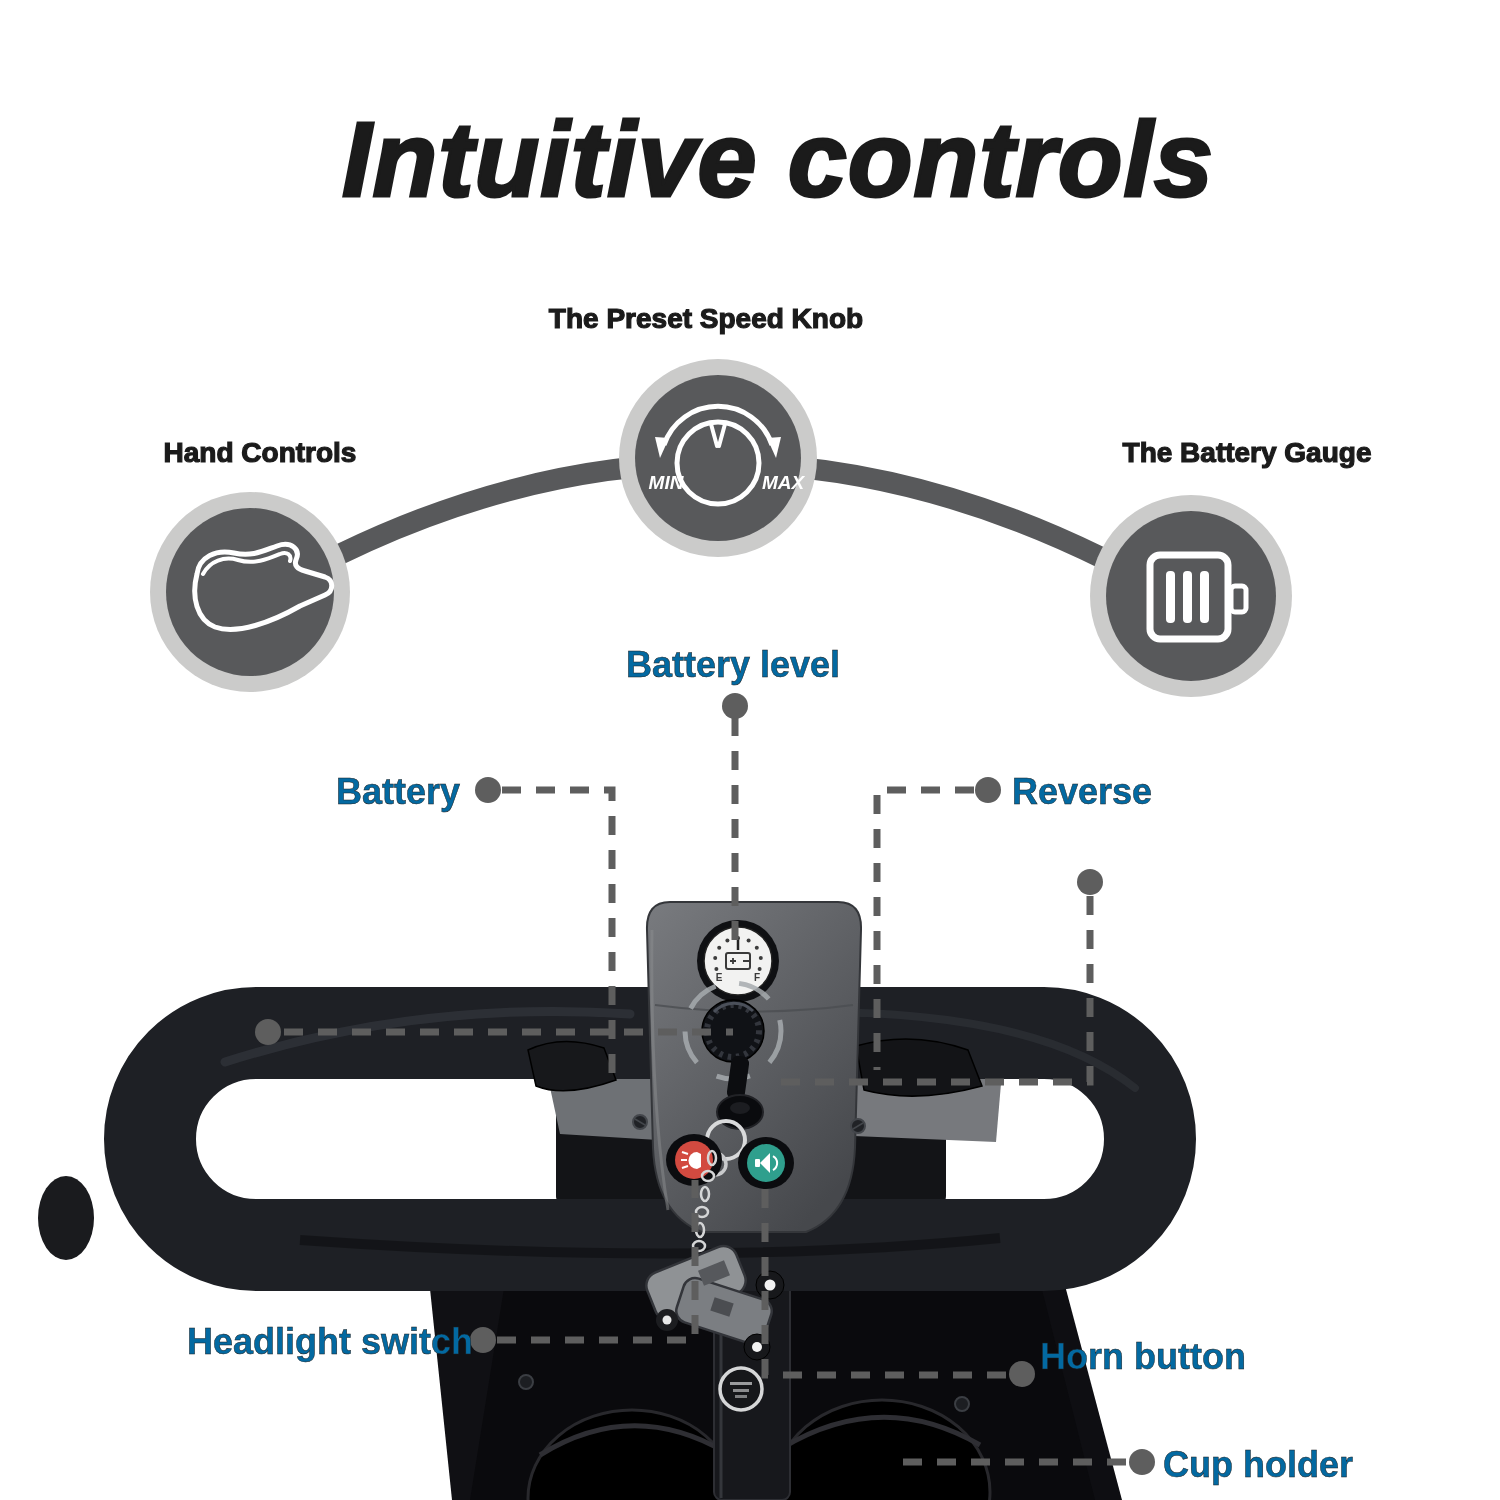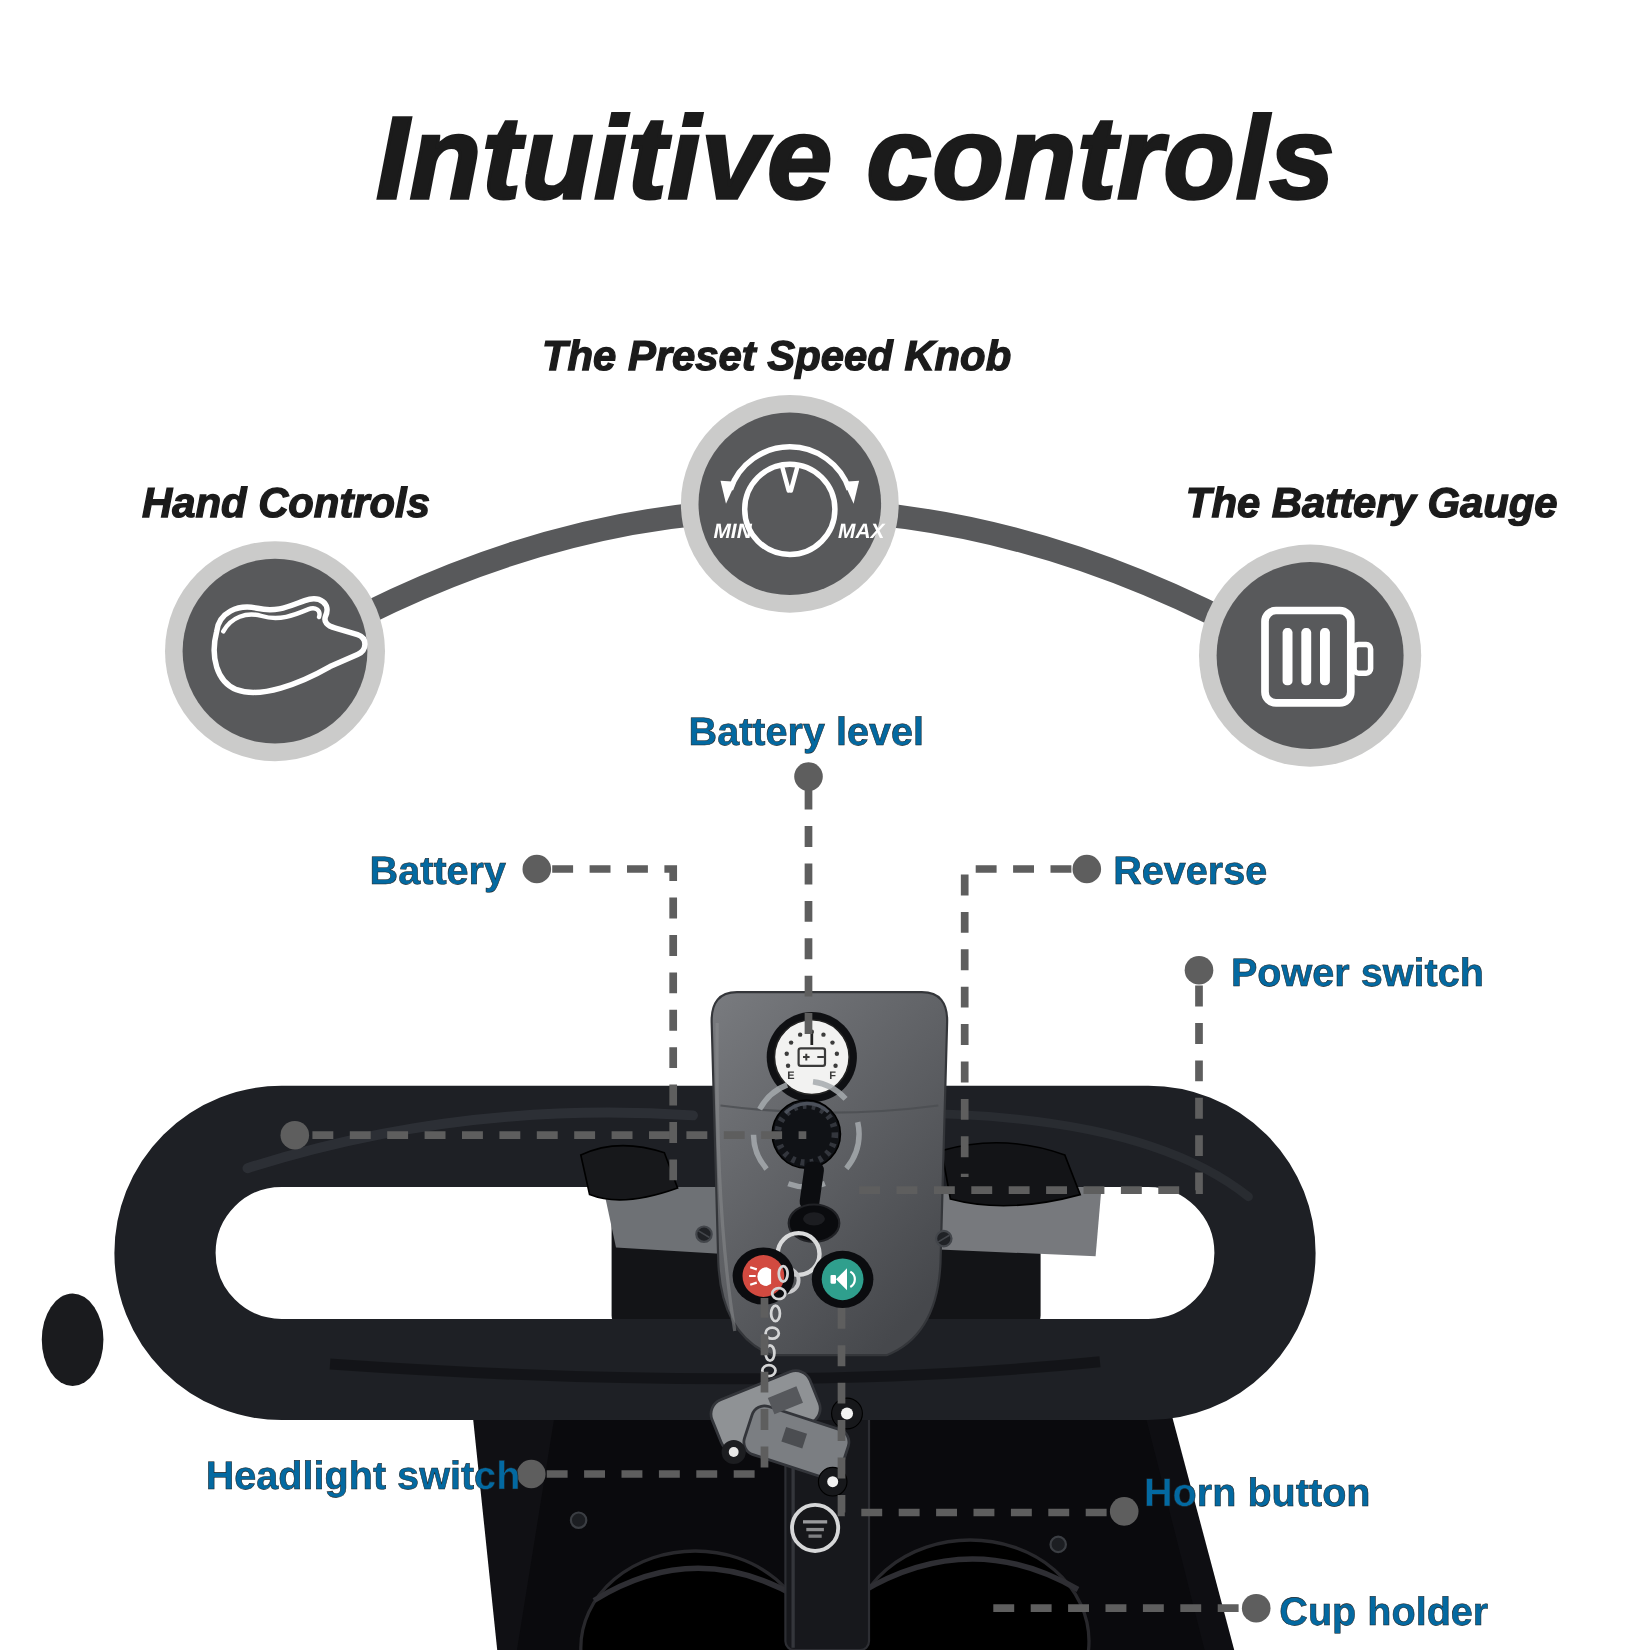--- a/index.html
+++ b/index.html
@@ -212,7 +212,7 @@
     </g>
   </svg>
 
-  <div class="abs title" style="left:778px;top:84px;text-align:right;">Intuitive controls</div>
+  <div class="abs title" style="left:778px;top:99px;text-align:right;">Intuitive controls</div>
 
   <div class="abs feature-title" style="left:260px;top:437px;">Hand Controls</div>
   <div class="abs feature-title" style="left:706px;top:303px;">The Preset Speed Knob</div>

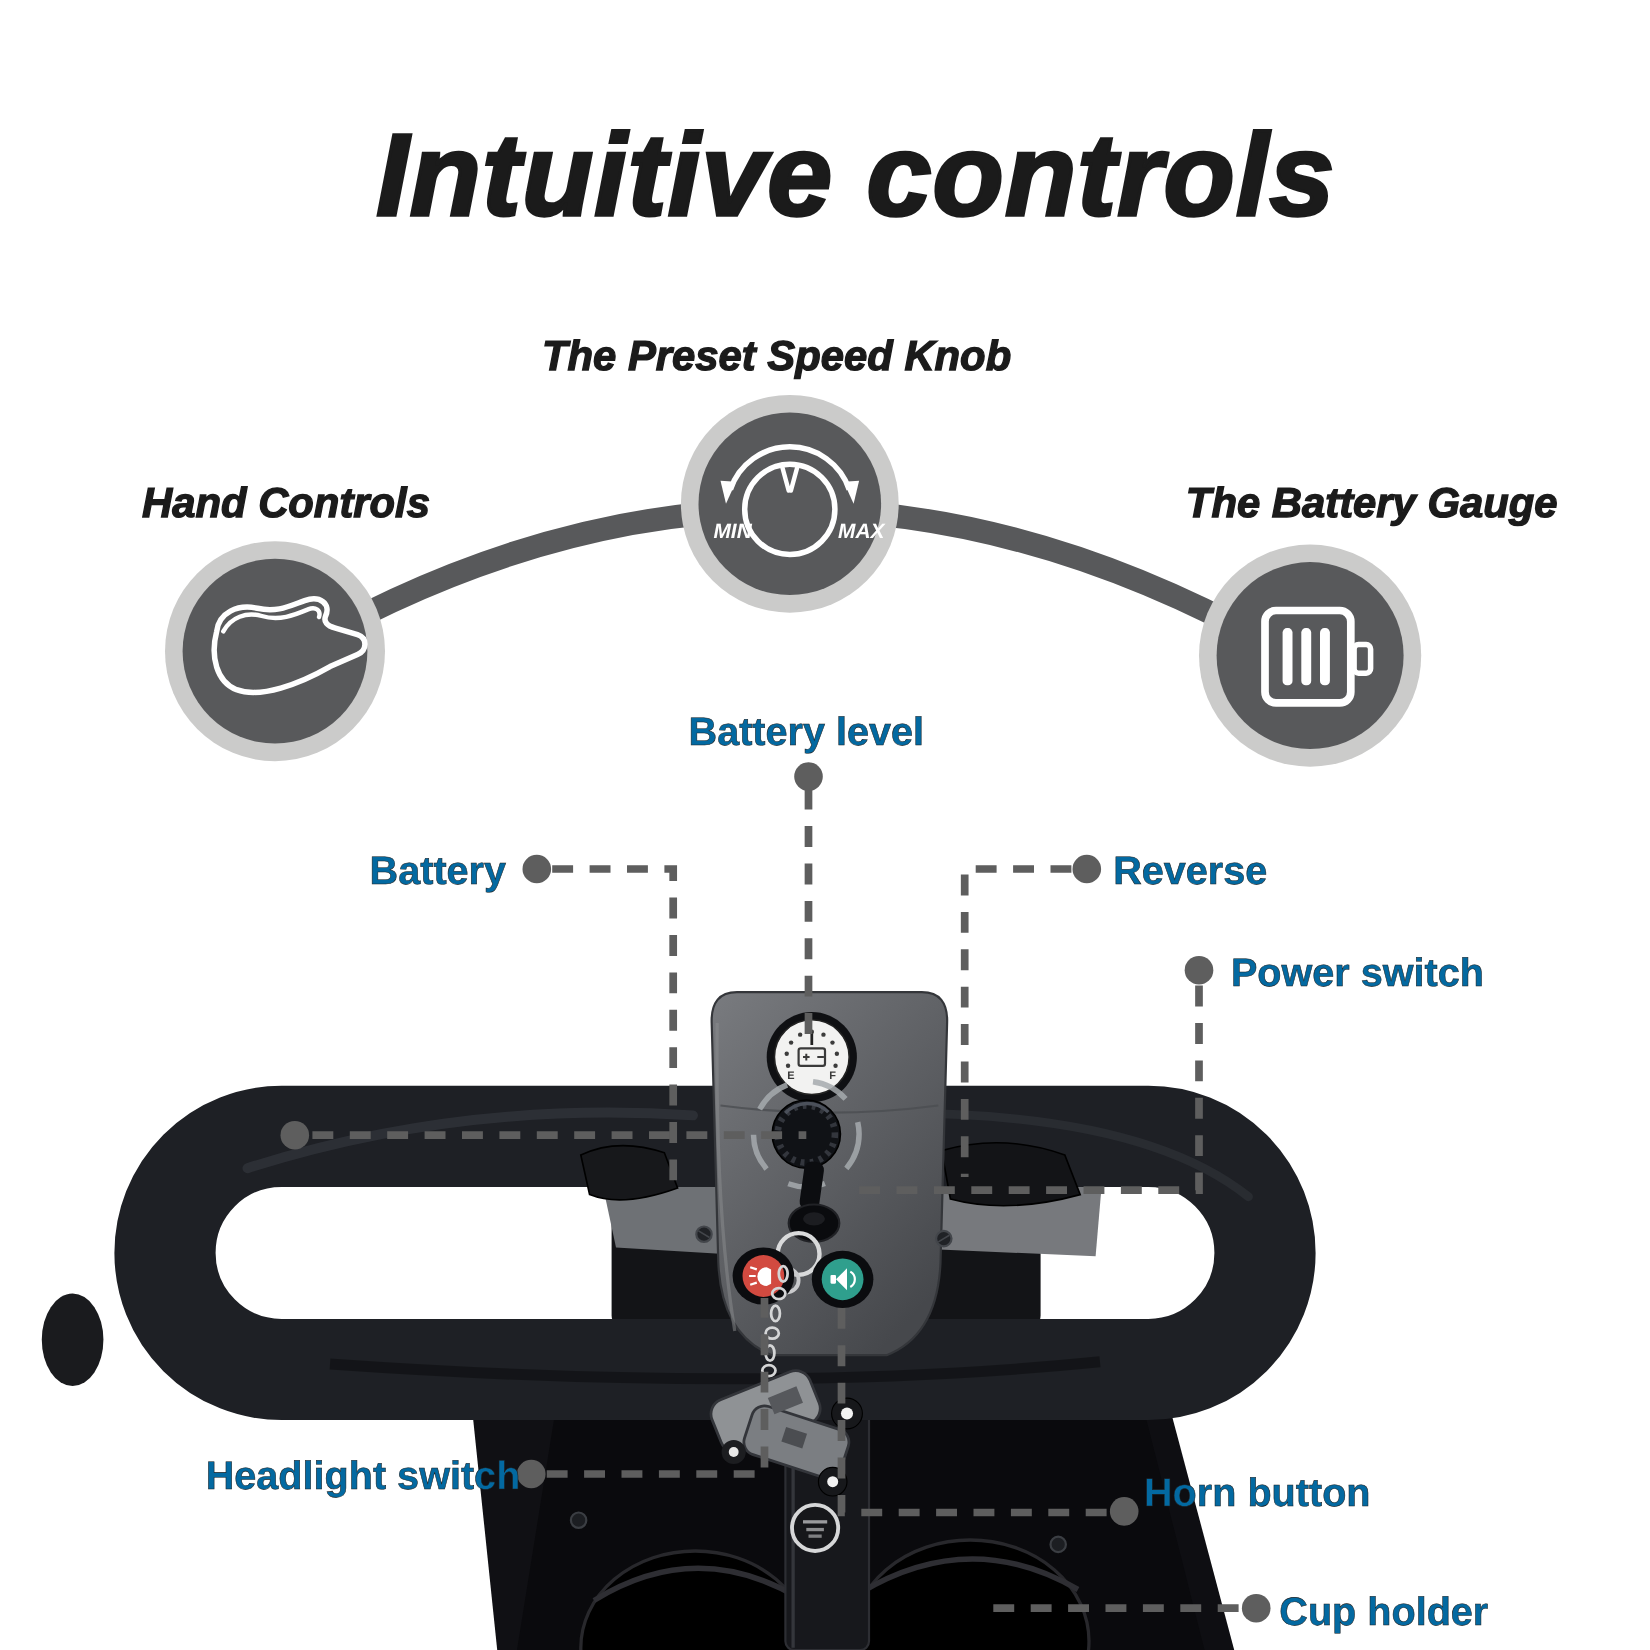--- a/index.html
+++ b/index.html
@@ -13,7 +13,7 @@
     -webkit-text-stroke:3px #1b1b1b;transform:translateX(-50%);
   }
   .feature-title{
-    font-size:38px;font-weight:bold;font-style:italic;
+    font-size:28px;font-weight:bold;
     -webkit-text-stroke:1.2px #1b1b1b;transform:translateX(-50%);
   }
   .callout{

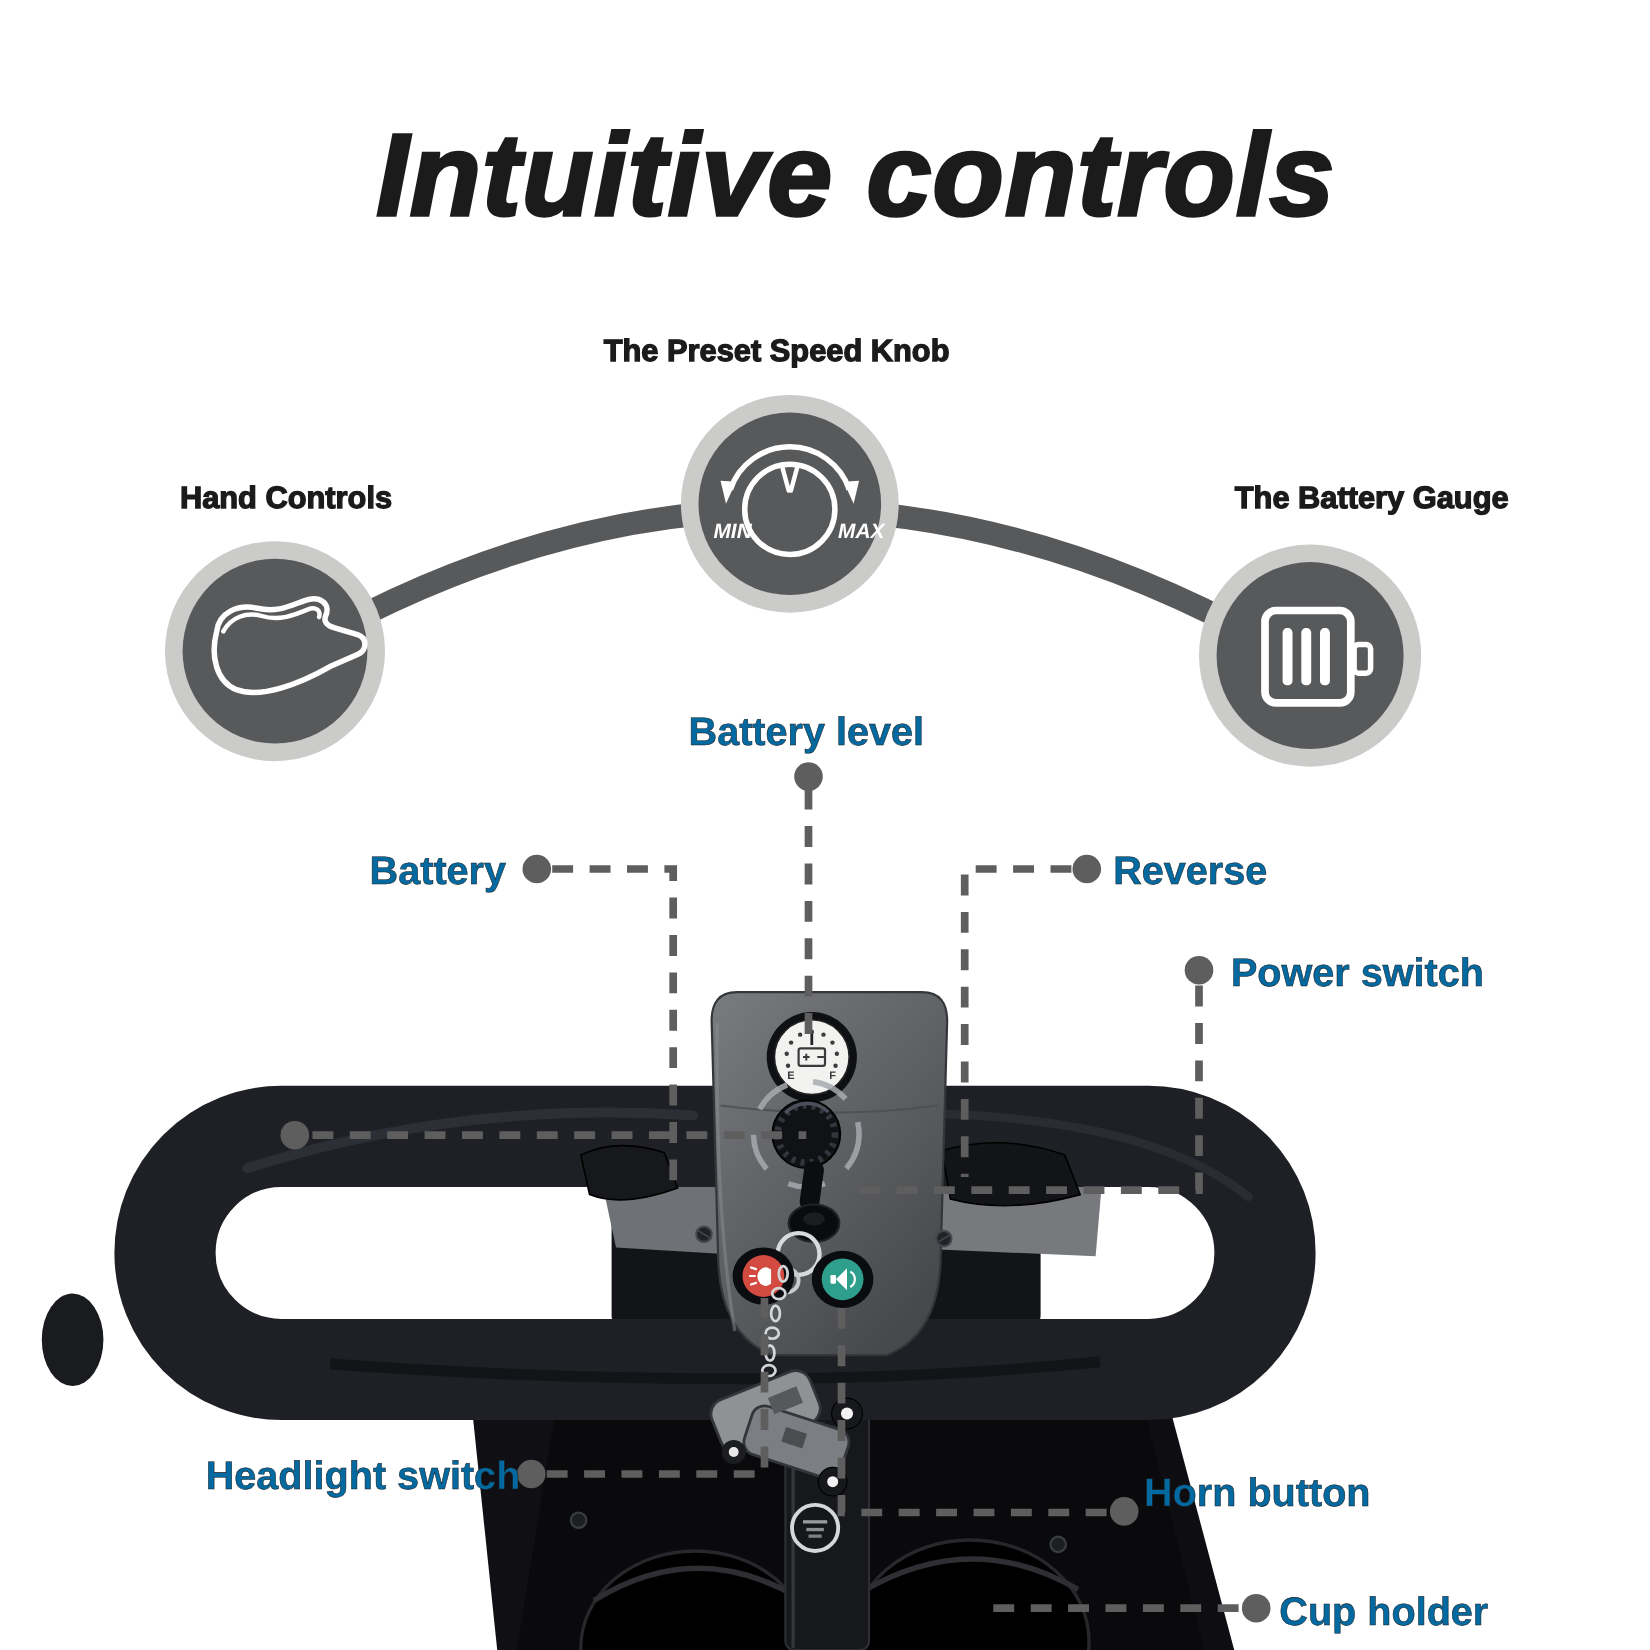--- a/index.html
+++ b/index.html
@@ -221,7 +221,6 @@
   <div class="abs callout centered" style="left:733px;top:644px;">Battery level</div>
   <div class="abs callout" style="left:336px;top:771px;">Battery</div>
   <div class="abs callout" style="left:1012px;top:771px;">Reverse</div>
-  <div class="abs callout" style="left:1119px;top:863px;">Power switch</div>
   <div class="abs callout" style="left:187px;top:1321px;">Headlight switch</div>
   <div class="abs callout" style="left:1040px;top:1336px;">Horn button</div>
   <div class="abs callout" style="left:1163px;top:1444px;">Cup holder</div>

